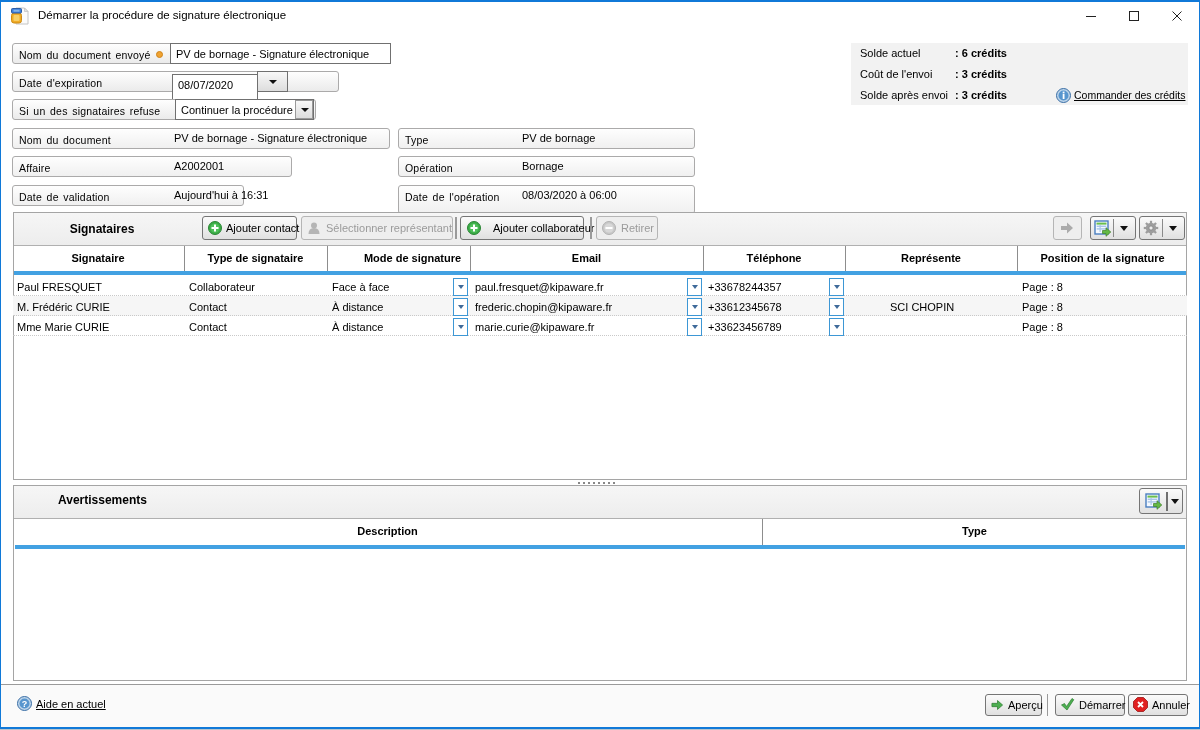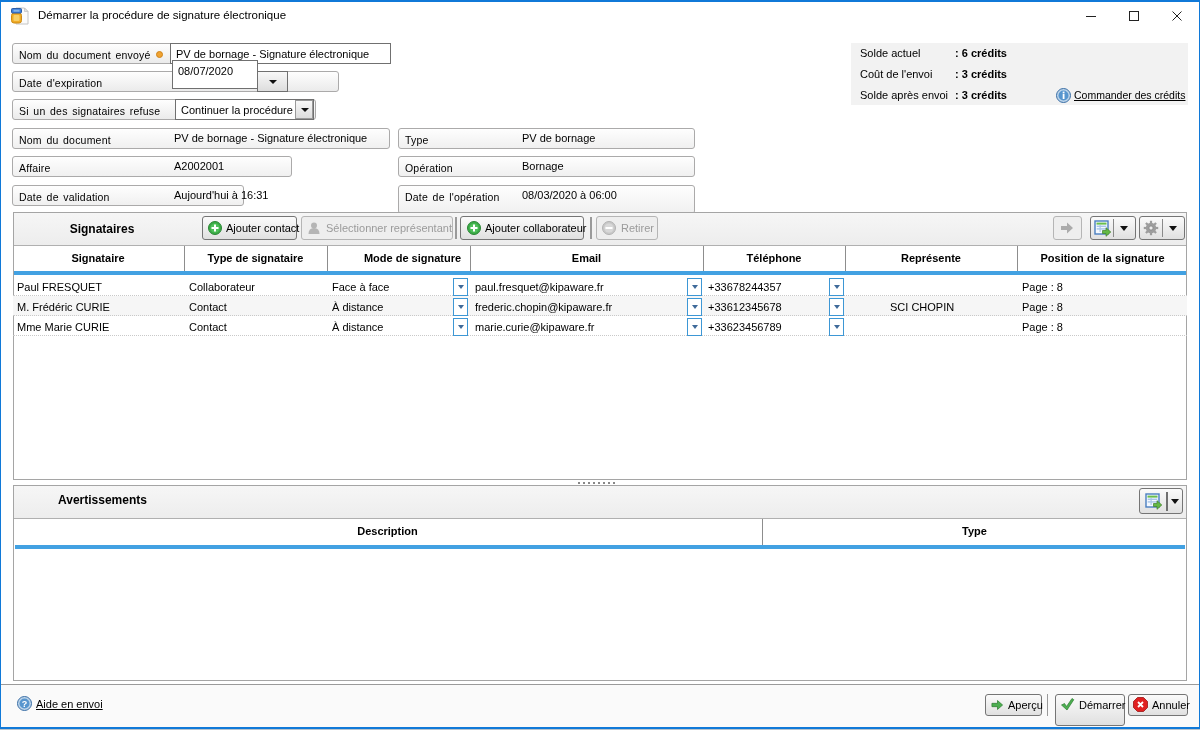--- a/index.html
+++ b/index.html
@@ -54,7 +54,7 @@
 <div class="abs gbox" style="left:12px;top:71px;width:327px;height:21px">
  <span class="glabel">Date d'expiration</span>
 </div>
-<div class="abs input" style="left:172px;top:60px;width:86px;height:29px;padding:4px 6px 0 5px">08/07/2020</div>
+<div class="abs input" style="left:172px;top:74px;width:86px;height:29px;padding:4px 6px 0 5px">08/07/2020</div>
 <div class="abs" style="left:257px;top:71px;width:31px;height:21px;border:1px solid #707070;background:linear-gradient(#f8f8f8,#ddd)">
  <span style="position:absolute;left:11px;top:8px;border-left:4px solid transparent;border-right:4px solid transparent;border-top:4.5px solid #111"></span>
 </div>

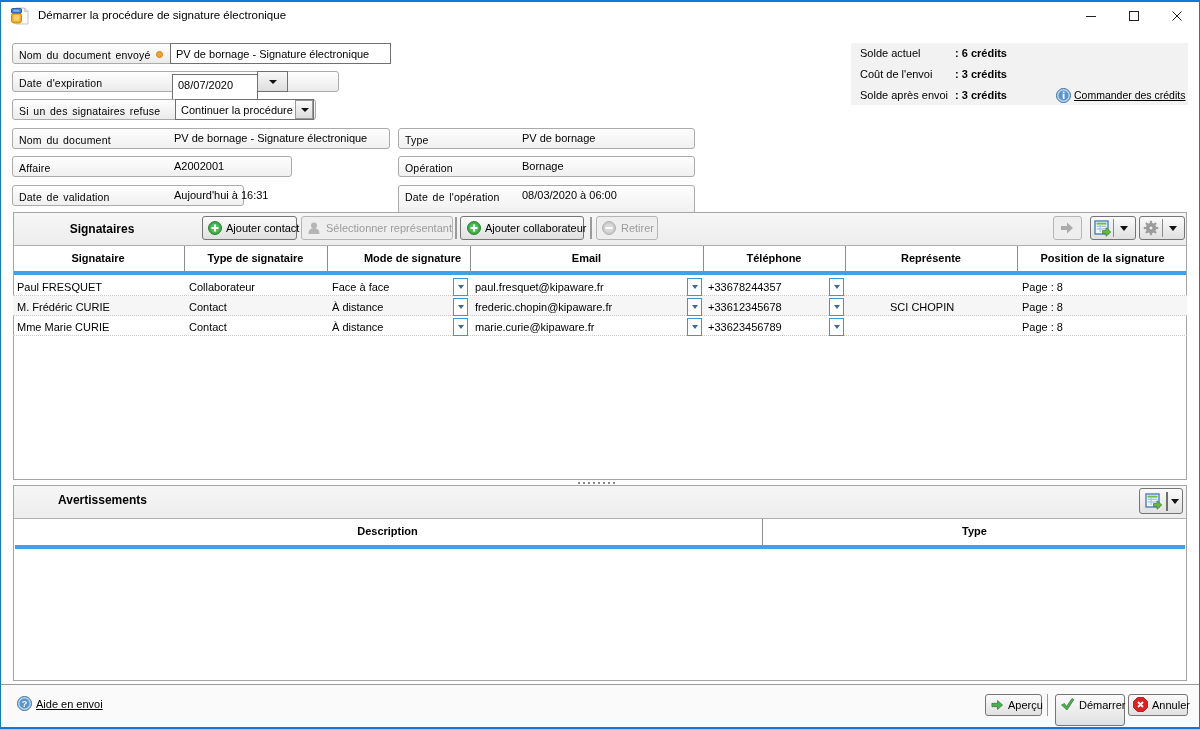--- a/index.html
+++ b/index.html
@@ -123,7 +123,7 @@
     <path d="M1.5 13 q0-6 5.5-6 q5.5 0 5.5 6 z" fill="#b5b5b5"></path>
   </svg>
 <div class="abs sep" style="left:455px;top:217px;height:22px"></div>
-<div class="abs tbtn" style="left:460px;top:216px;width:124px;padding:5px 0 0 24px">Ajouter collaborateur</div>
+<div class="abs tbtn" style="left:460px;top:216px;width:124px;padding:5px 0 0 32px">Ajouter collaborateur</div>
 <svg class="abs" style="left:467px;top:221px" width="14" height="14" viewBox="0 0 14 14">
     <circle cx="7" cy="7" r="6.5" fill="#3bab46" stroke="#2c8536"></circle>
     <circle cx="7" cy="7" r="4.6" fill="#4fc05a"></circle>

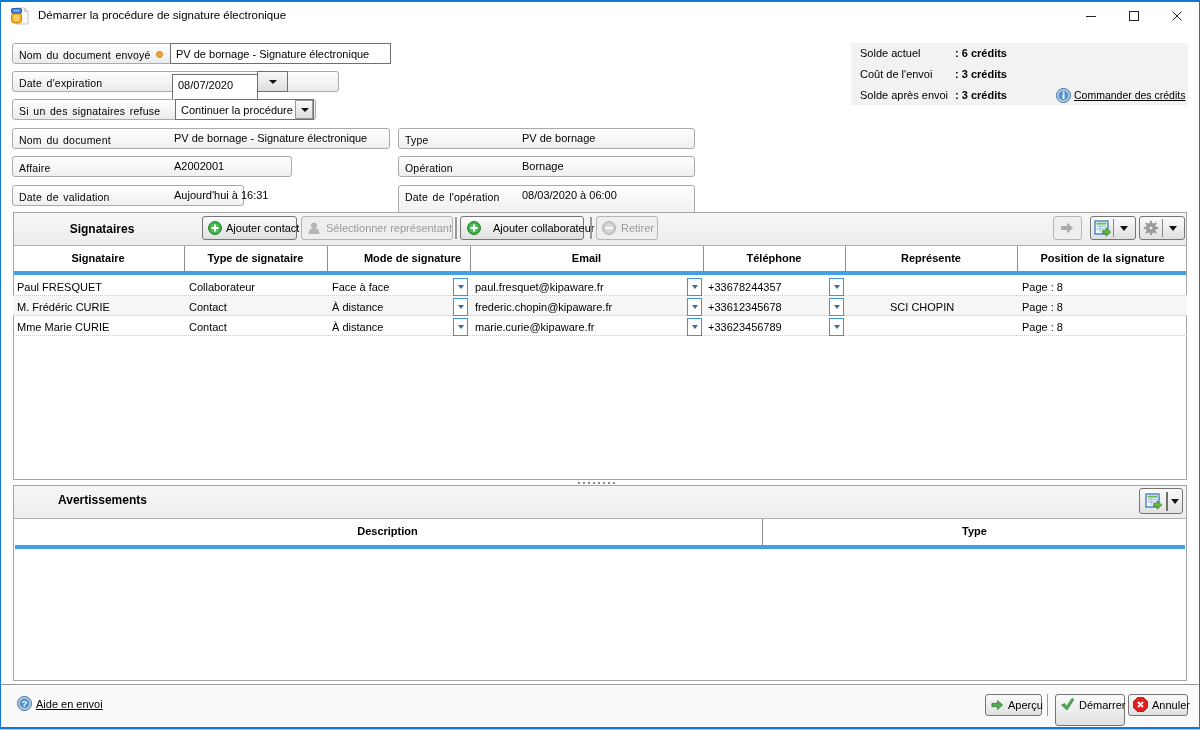--- a/index.html
+++ b/index.html
@@ -257,7 +257,7 @@
     <circle cx="7.5" cy="7.5" r="5" fill="#5795ce"></circle>
     <text x="7.5" y="10.8" font-size="9" font-weight="bold" fill="#fff" text-anchor="middle" font-family="Liberation Sans">?</text>
   </svg>
-<div class="abs" style="left:36px;top:698px;text-decoration:underline">Aide en envoi</div>
+<div class="abs" style="left:36px;top:698px;text-decoration:underline">Aide en actuel</div>
 <div class="abs tbtn" style="left:985px;top:694px;width:57px;height:22px;padding:4px 0 0 22px">Aperçu</div>
 <svg class="abs" style="left:991px;top:699px" width="13" height="12" viewBox="0 0 14 12">
     <path d="M1 4.2 h6 v-3 l5.5 4.8 -5.5 4.8 v-3 h-6 z" fill="#4caf50" stroke="#2e7d32" stroke-width="0.8"></path>

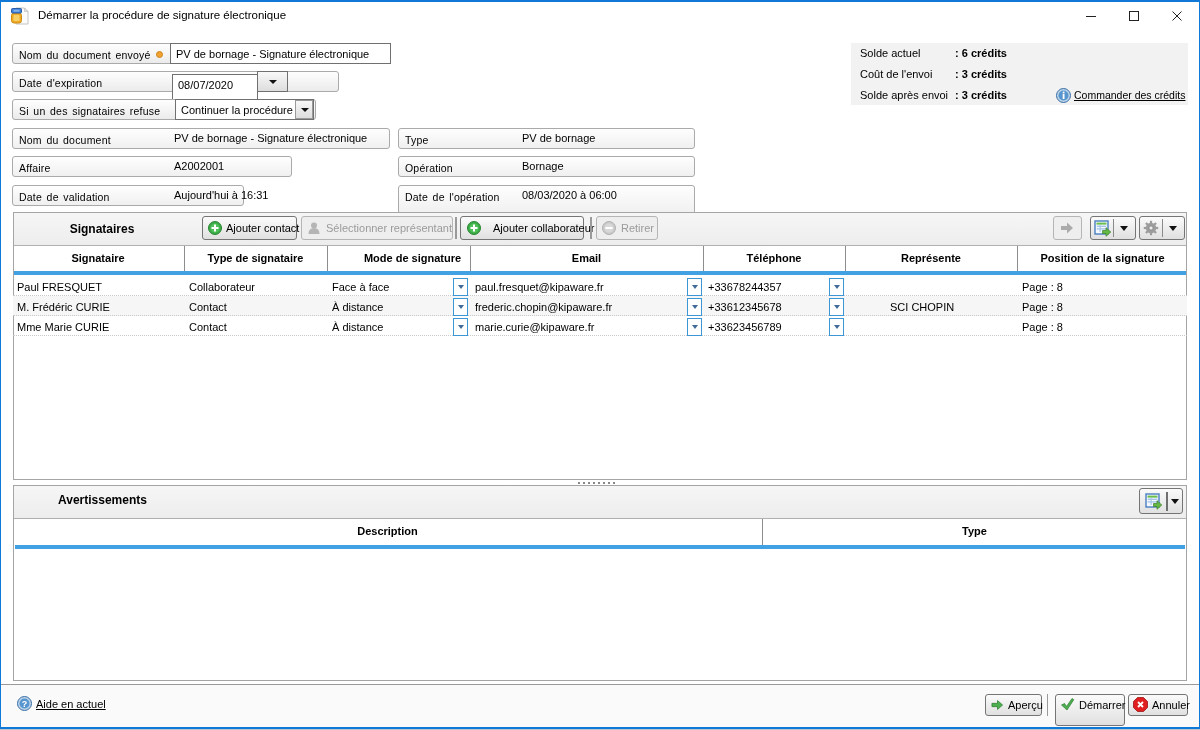--- a/index.html
+++ b/index.html
@@ -263,7 +263,7 @@
     <path d="M1 4.2 h6 v-3 l5.5 4.8 -5.5 4.8 v-3 h-6 z" fill="#4caf50" stroke="#2e7d32" stroke-width="0.8"></path>
   </svg>
 <div class="abs sep" style="left:1047px;top:694px;height:22px;width:1px"></div>
-<div class="abs tbtn" style="left:1055px;top:694px;width:70px;height:32px;padding:4px 0 12px 23px">Démarrer</div>
+<div class="abs tbtn" style="left:1055px;top:694px;width:70px;height:22px;padding:4px 0 12px 23px">Démarrer</div>
 <svg class="abs" style="left:1060px;top:697px" width="15" height="15" viewBox="0 0 15 15">
     <path d="M1.5 8 l3 -1.5 2 3 5.5-8 1.8 1.2 -6.8 10.3 z" fill="#4caf50" stroke="#2e7d32" stroke-width="0.7"></path>
   </svg>

